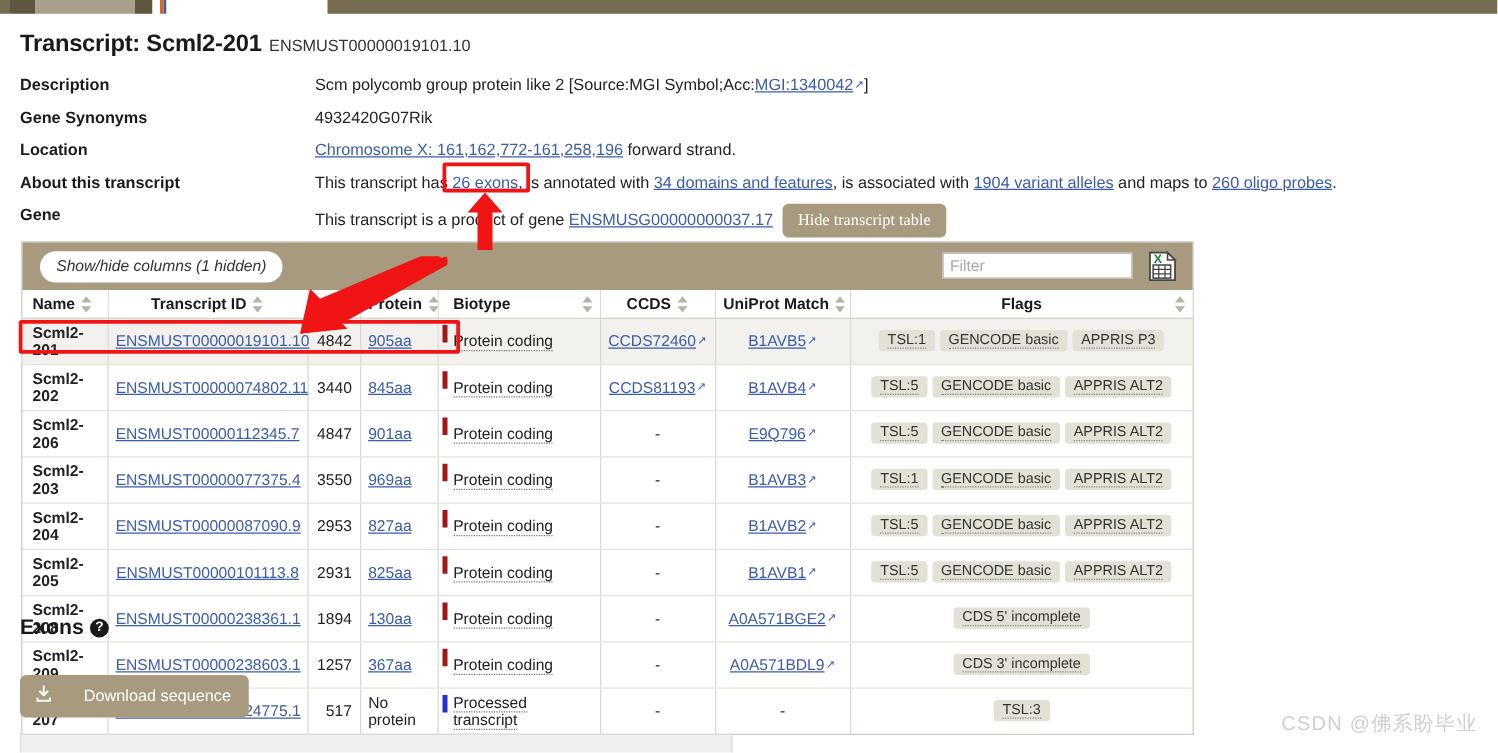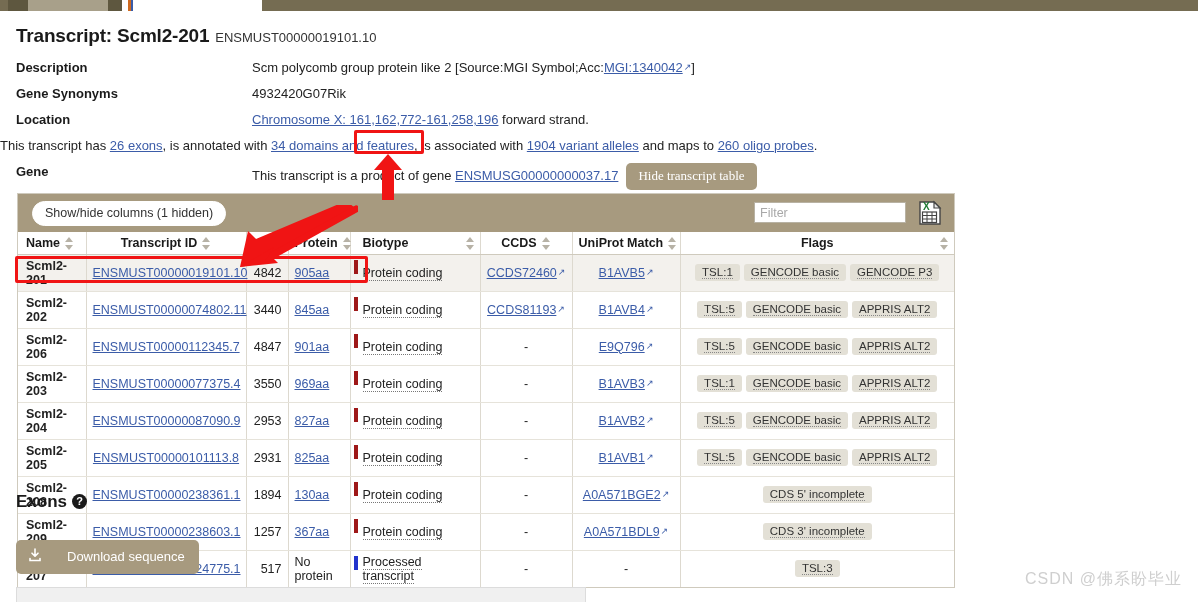--- a/index.html
+++ b/index.html
@@ -197,6 +197,7 @@
       </div>
 
       <div class="srow">
+        <div class="slabel">About this transcript</div>
         <div class="sval"><span>This transcript has </span><a class="lnk" href="#">26 exons</a><span>, is annotated with </span><a class="lnk" href="#">34 domains and features</a><span>, is associated with </span><a class="lnk" href="#">1904 variant alleles</a><span> and maps to </span><a class="lnk" href="#">260 oligo probes</a><span>.</span></div>
       </div>
 

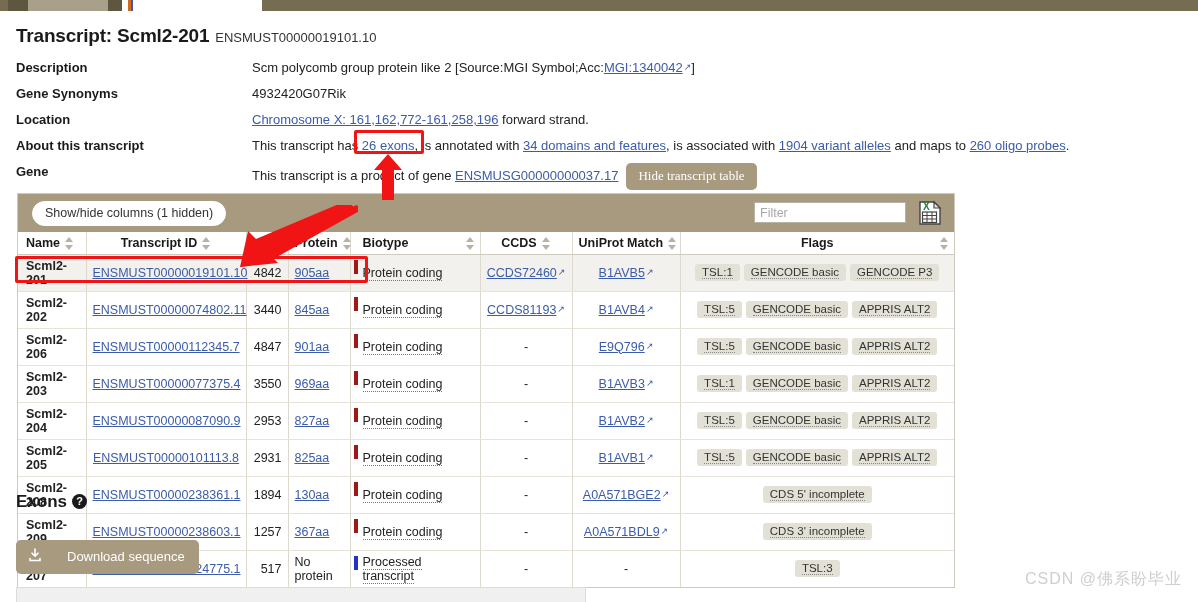--- a/index.html
+++ b/index.html
@@ -64,7 +64,7 @@
     position:absolute; left:14px; top:7px;
     background:#ffffff; border:1px solid #ffffff; border-radius:13px;
     padding:4px 12px 5px; font-size:12.5px; color:#333;
-    cursor:pointer; font-family:"Liberation Sans", sans-serif;
+    cursor:pointer; font-family:"Liberation Sans", sans-serif;font-style:italic;
   }
   .filterbox {
     position:absolute; right:48px; top:8px;

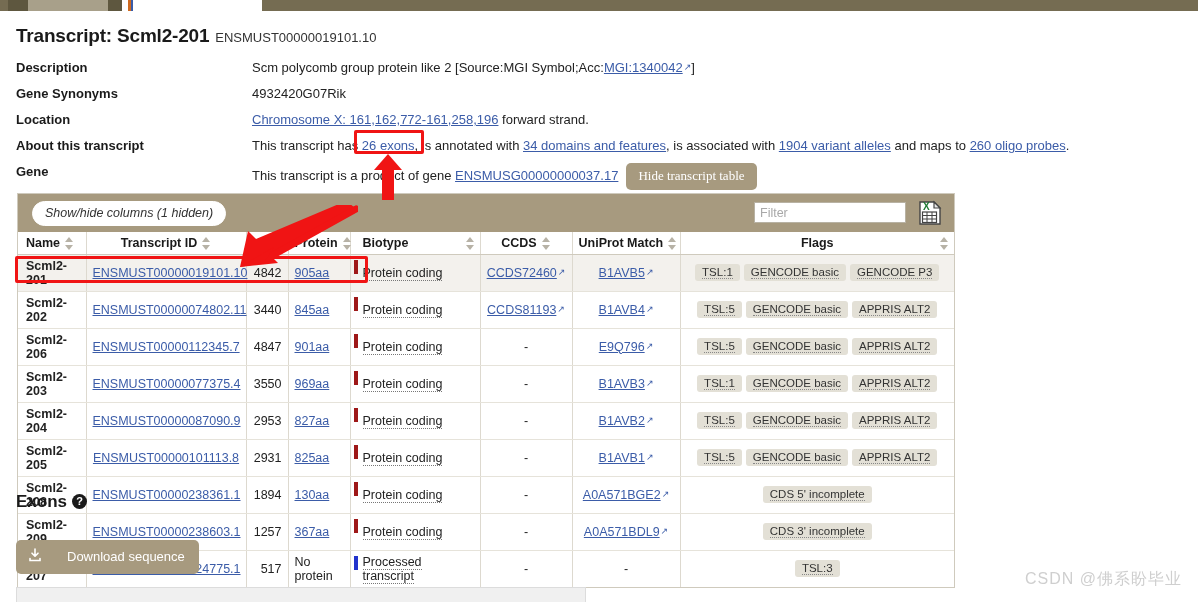--- a/index.html
+++ b/index.html
@@ -272,7 +272,7 @@
             <td class="c-bio"><span class="biobar" style="background:#9e1818"></span><span class="biotxt">Protein coding</span></td>
             <td class="c-ccds"><a class="lnk" href="#">CCDS72460</a><span class="extico">↗</span></td>
             <td class="c-uni"><a class="lnk" href="#">B1AVB5</a><span class="extico">↗</span></td>
-            <td class="c-flags"><span class="flagchip"><span class="dot">TSL:1</span></span><span class="flagchip"><span class="dot">GENCODE basic</span></span><span class="flagchip"><span class="dot">GENCODE P3</span></span></td>
+            <td class="c-flags"><span class="flagchip"><span class="dot">TSL:1</span></span><span class="flagchip"><span class="dot">GENCODE basic</span></span><span class="flagchip"><span class="dot">APPRIS P3</span></span></td>
           </tr>
           <tr>
             <td class="c-name">Scml2-202</td>

